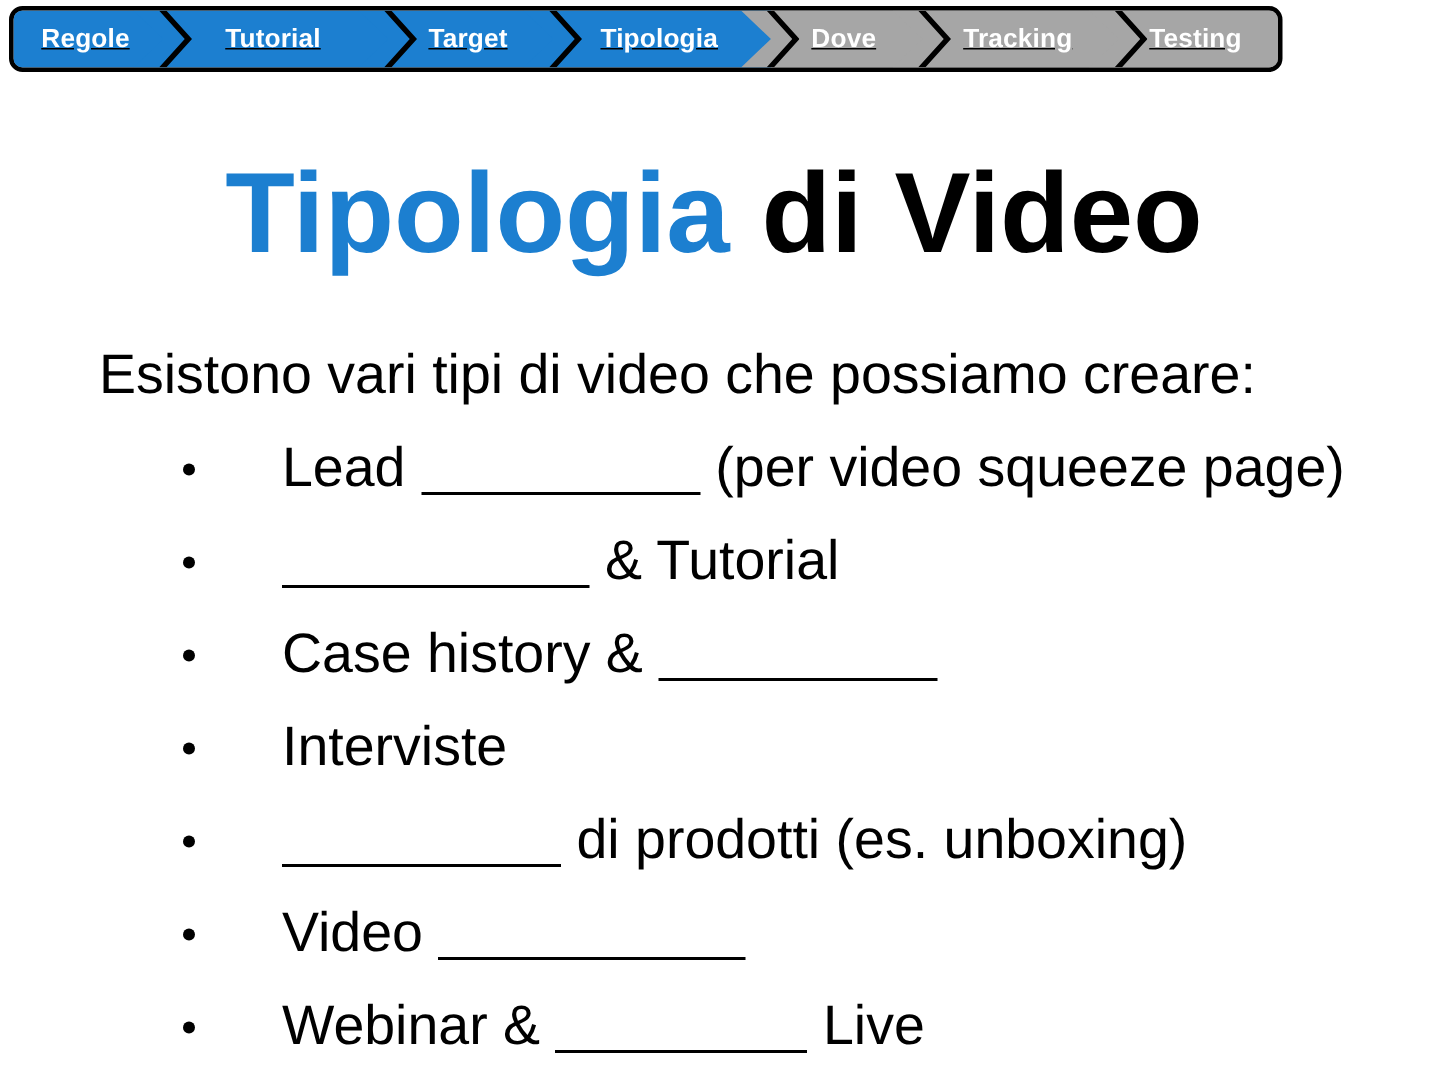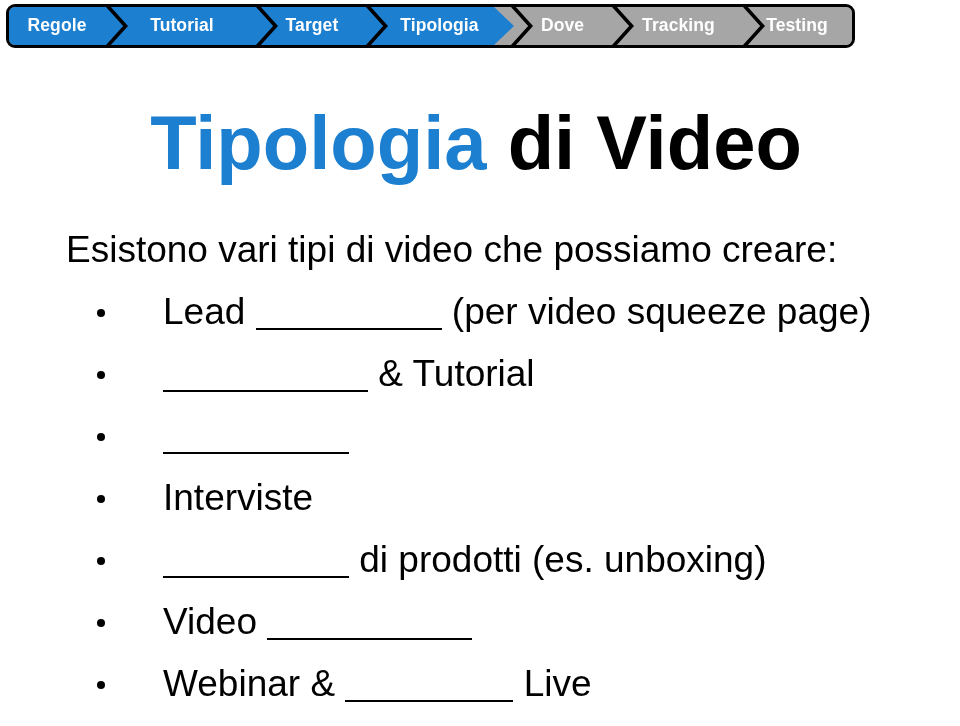--- a/index.html
+++ b/index.html
@@ -37,6 +37,7 @@
     box-sizing: border-box;
     background: #a6a6a6;
     overflow: hidden;
+    text-decoration: underline;
   }
 
   .chev {

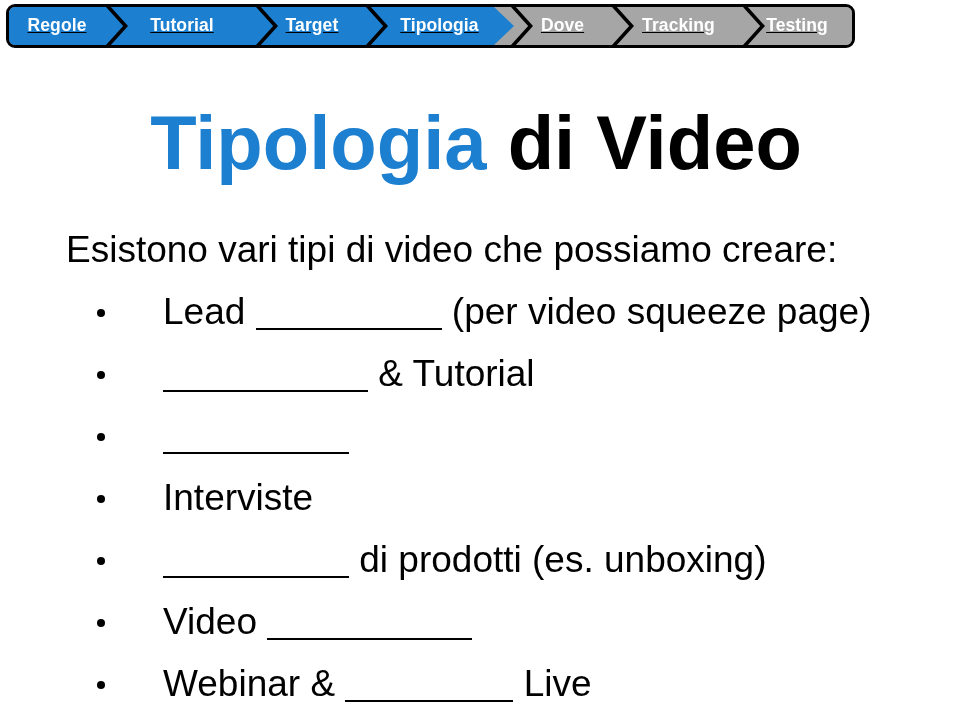--- a/index.html
+++ b/index.html
@@ -137,6 +137,7 @@
     padding-left: 163px;
     margin-top: 25px;
     white-space: nowrap;
+    margin-left: 25px;
   }
   ul.bullets li .dot {
     position: absolute;

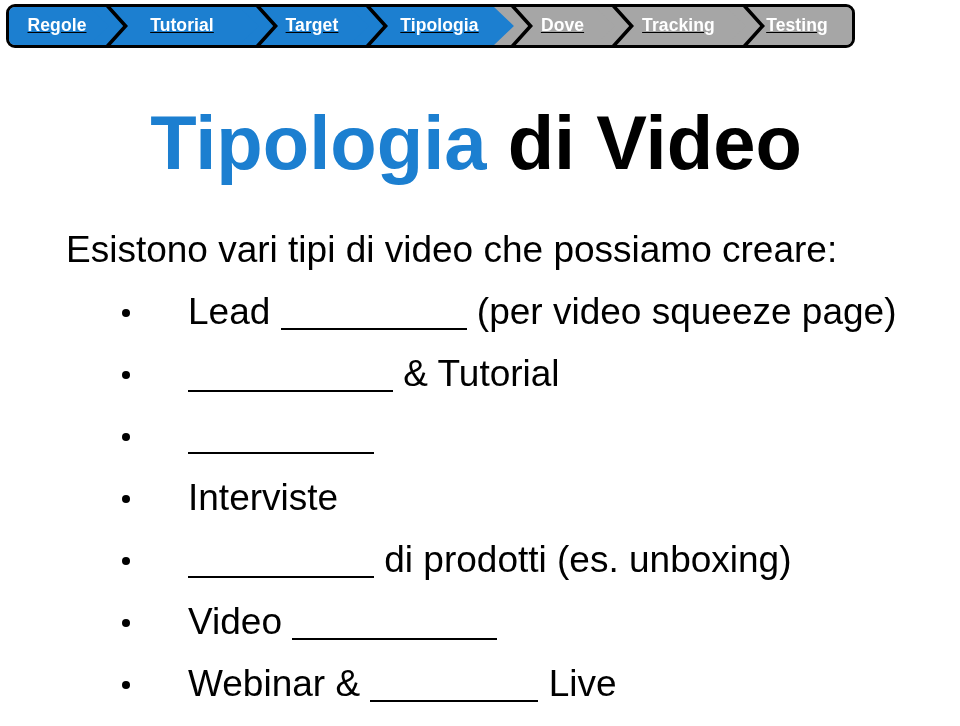--- a/index.html
+++ b/index.html
@@ -235,7 +235,7 @@
       </li>
 
       <li>
-        <span class="dot"></span><span class="blank b-lg"></span><span></span>
+        <span class="dot"></span><span>Case history &amp; </span><span class="blank b-lg"></span><span></span>
       </li>
 
       <li>

